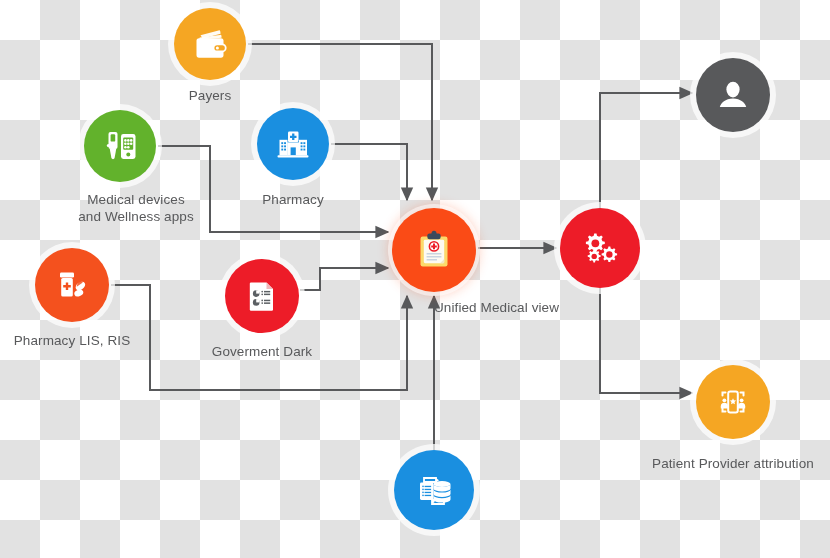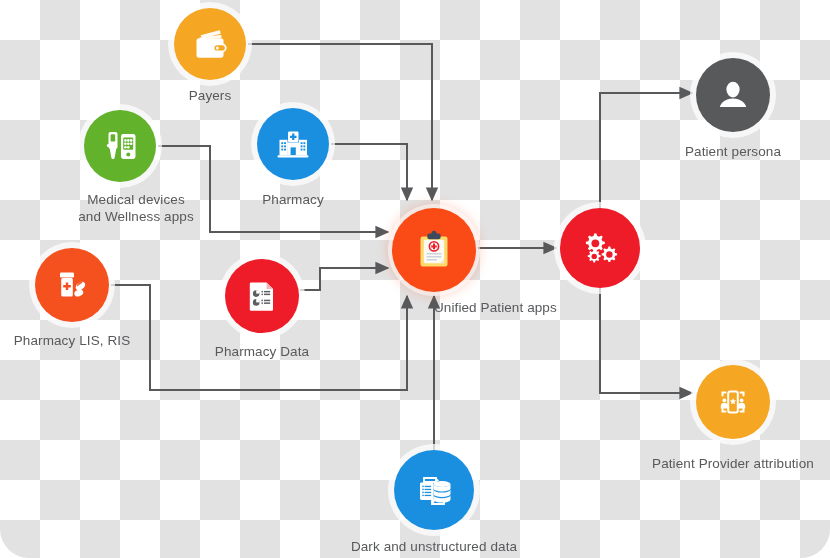--- a/index.html
+++ b/index.html
@@ -19,7 +19,6 @@
     background-size:80px 80px;
     background-position:0 0, 40px 40px;
     background-color:#ffffff;
-    border-radius:29px;
   }
   #wires{position:absolute;left:0;top:0;width:830px;height:558px;pointer-events:none;}
   .node{

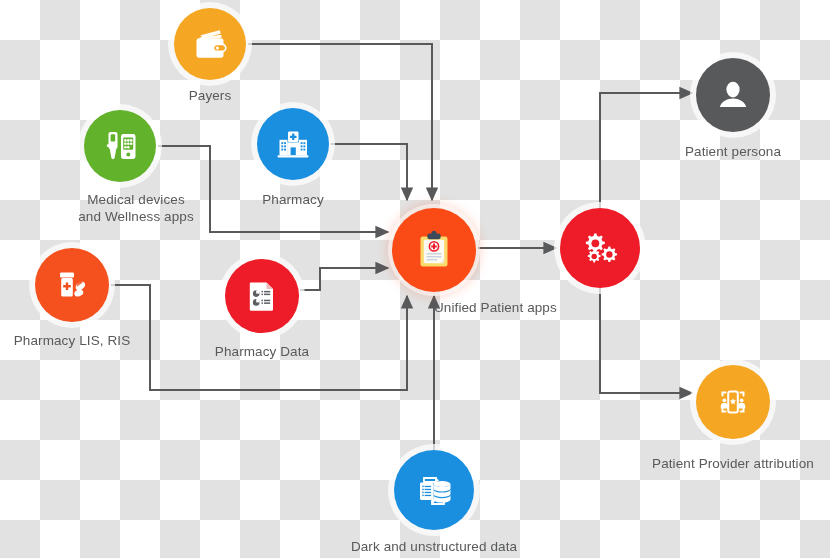--- a/index.html
+++ b/index.html
@@ -256,7 +256,6 @@
       </svg>
     </span>
   </div>
-  <div class="nlabel" style="left:663px;top:144px;width:140px;">Patient persona</div>
 
   <div class="node" style="left:696px;top:365px;width:74px;height:74px;background:#f5a623;">
     <span>

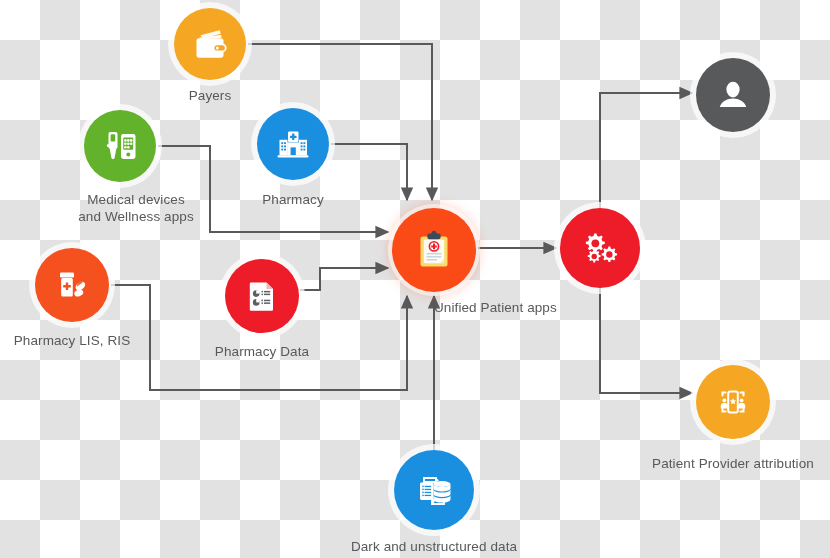--- a/index.html
+++ b/index.html
@@ -231,7 +231,7 @@
       </svg>
     </span>
   </div>
-  <div class="nlabel" style="left:434px;top:300px;width:160px;text-align:left;">Unified Patient apps</div>
+  <div class="nlabel" style="left:434px;top:300px;width:160px;text-align:left;">Unified Medical view</div>
 
   <div class="node" style="left:560px;top:208px;width:80px;height:80px;background:#ed1c28;">
     <span>

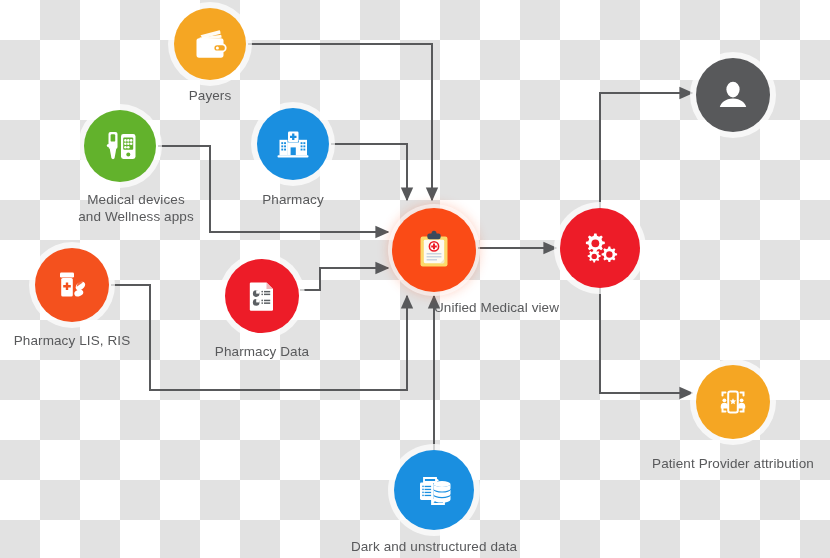--- a/index.html
+++ b/index.html
@@ -181,7 +181,7 @@
       </svg>
     </span>
   </div>
-  <div class="nlabel" style="left:192px;top:344px;width:140px;">Pharmacy Data</div>
+  <div class="nlabel" style="left:192px;top:344px;width:140px;">Goverment Dark</div>
 
   <div class="node" style="left:394px;top:450px;width:80px;height:80px;background:#1a8fe0;">
     <span>

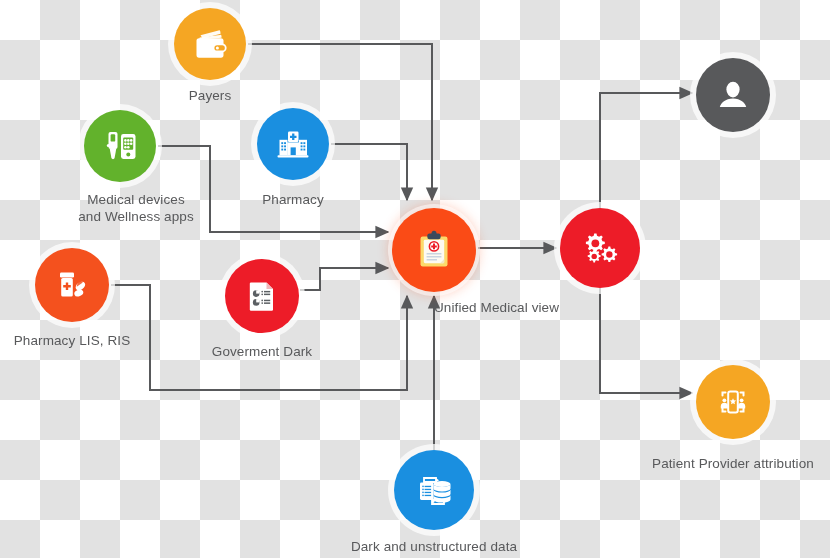--- a/index.html
+++ b/index.html
@@ -210,7 +210,6 @@
       </svg>
     </span>
   </div>
-  <div class="nlabel" style="left:334px;top:539px;width:200px;">Dark and unstructured data</div>
 
   <div class="node" style="left:392px;top:208px;width:84px;height:84px;background:#fa4b16;
               box-shadow:0 0 0 4px rgba(255,255,255,.55), 0 0 12px 3px rgba(250,75,22,.28);">

